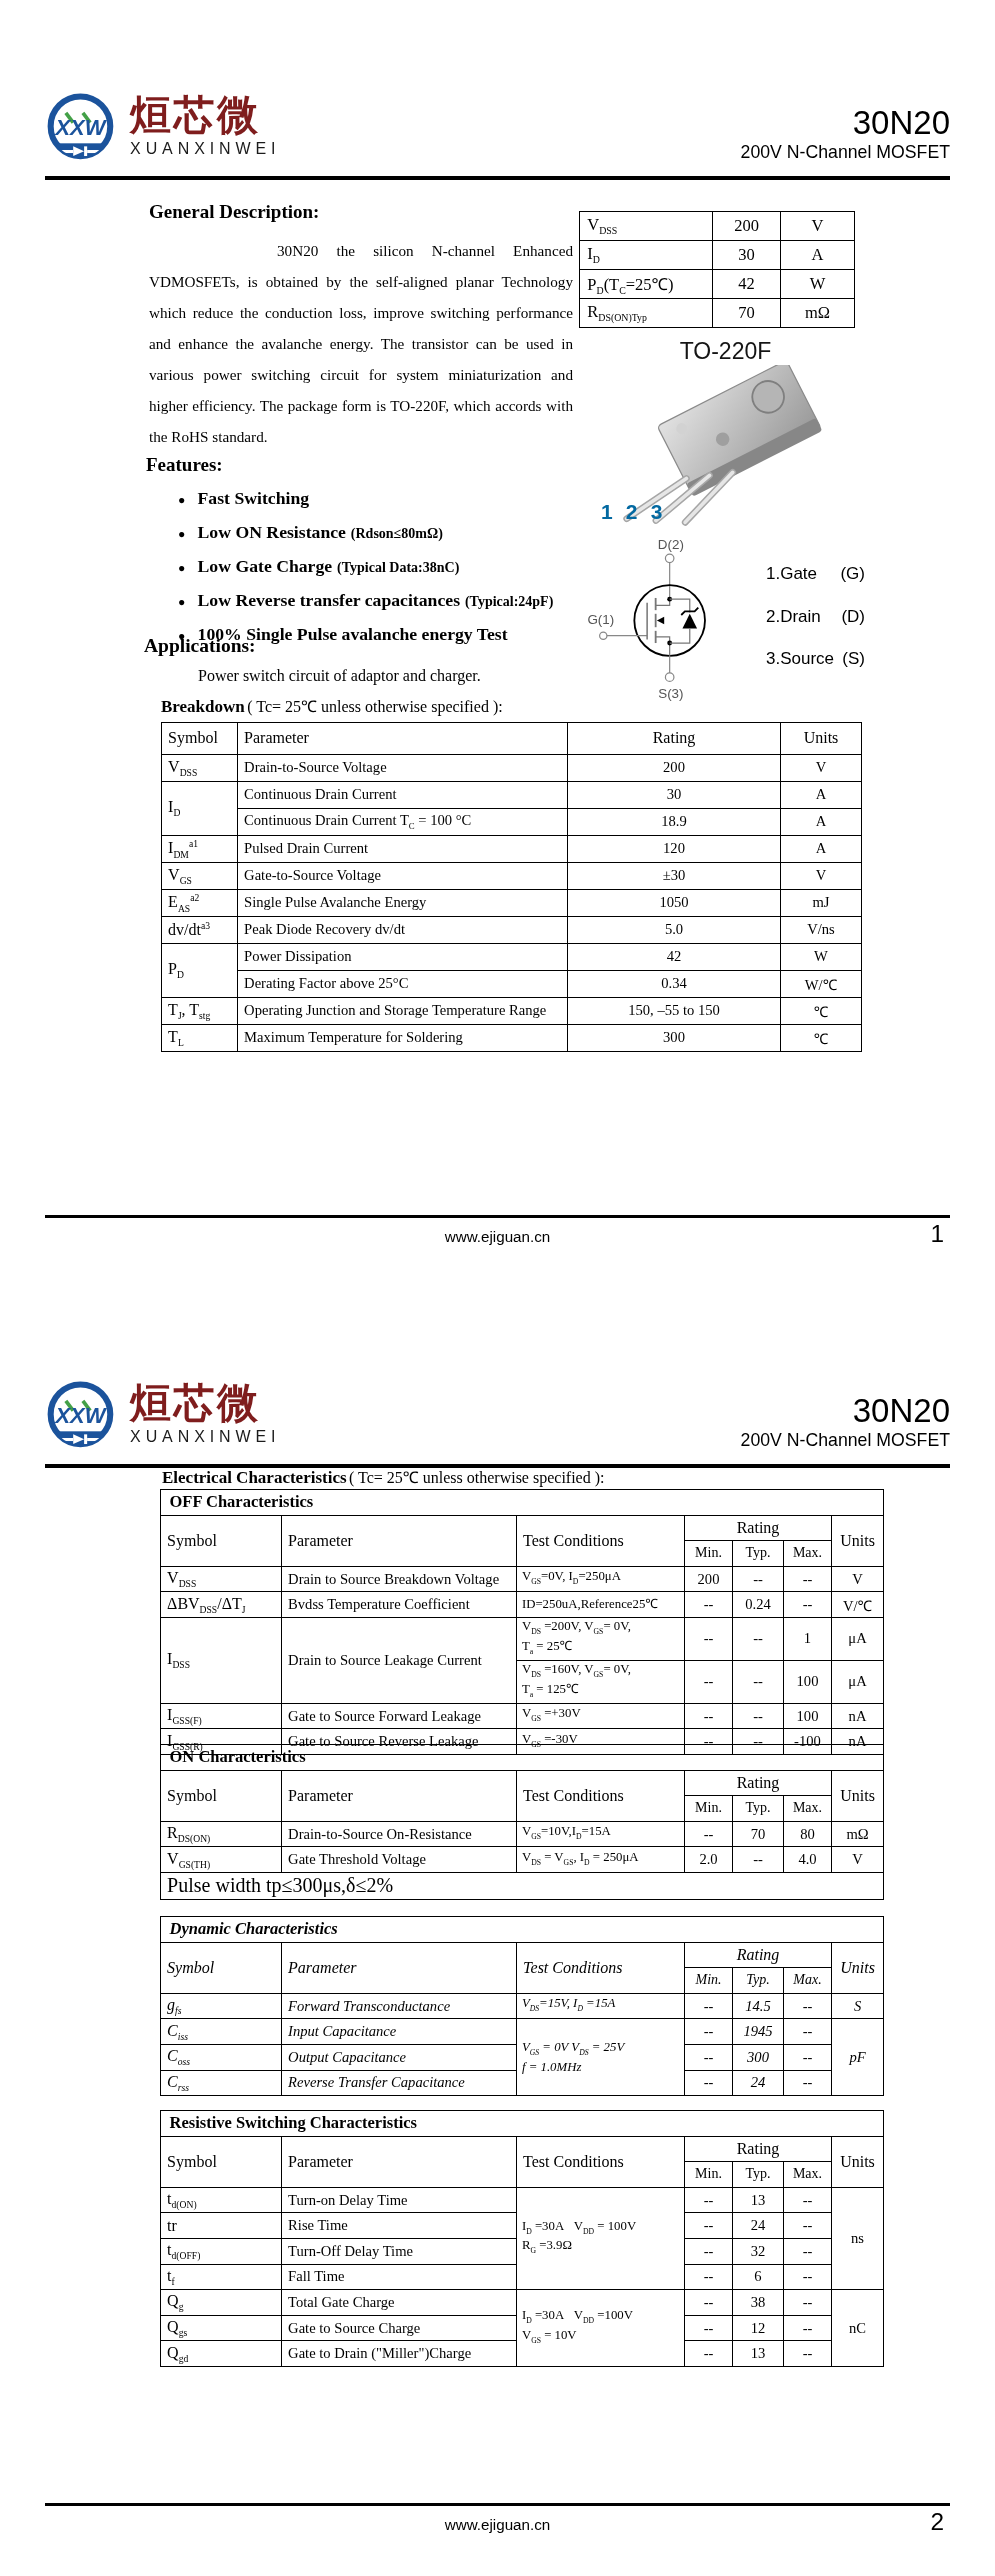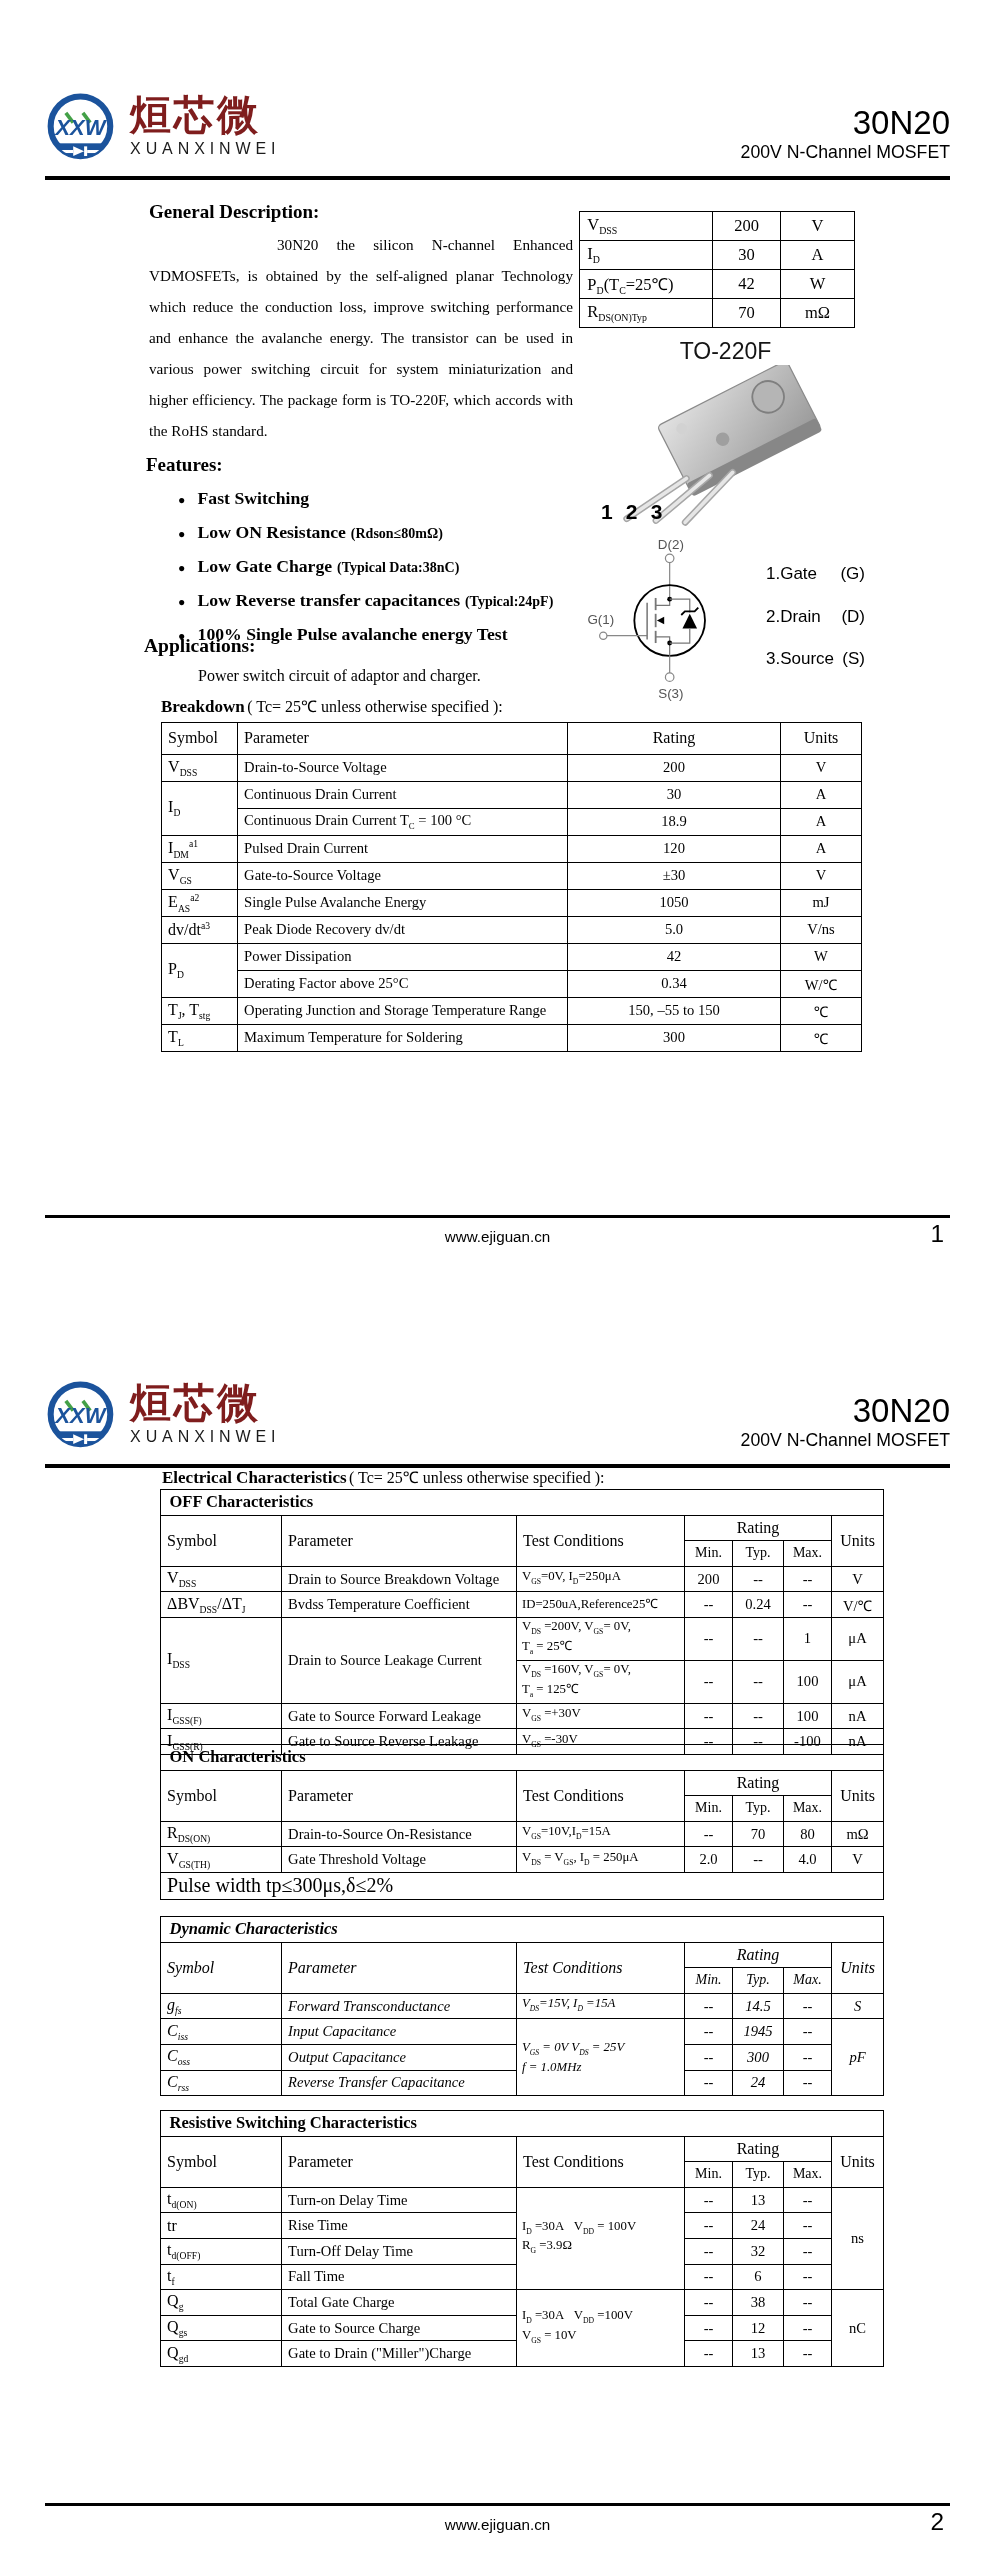--- a/index.html
+++ b/index.html
@@ -25,7 +25,7 @@
   
   .sec-general { position:absolute; left:149px; top:201px; width:424px; }
   .sec-title { font-weight:bold; font-size:19px; }
-  .gen-body { margin-top:6px; font-size:15.2px; line-height:31px; text-align:justify; text-indent:128px; }
+  .gen-body { margin-top:12px; font-size:15.2px; line-height:31px; text-align:justify; text-indent:128px; }
   .sec-features { position:absolute; left:146px; top:454px; width:451px; }
   .feat-list { list-style:none; margin-top:9.8px; }
   .feat { display:flex; align-items:baseline; margin-bottom:6.7px; line-height:24.4px; margin-left:32px; }

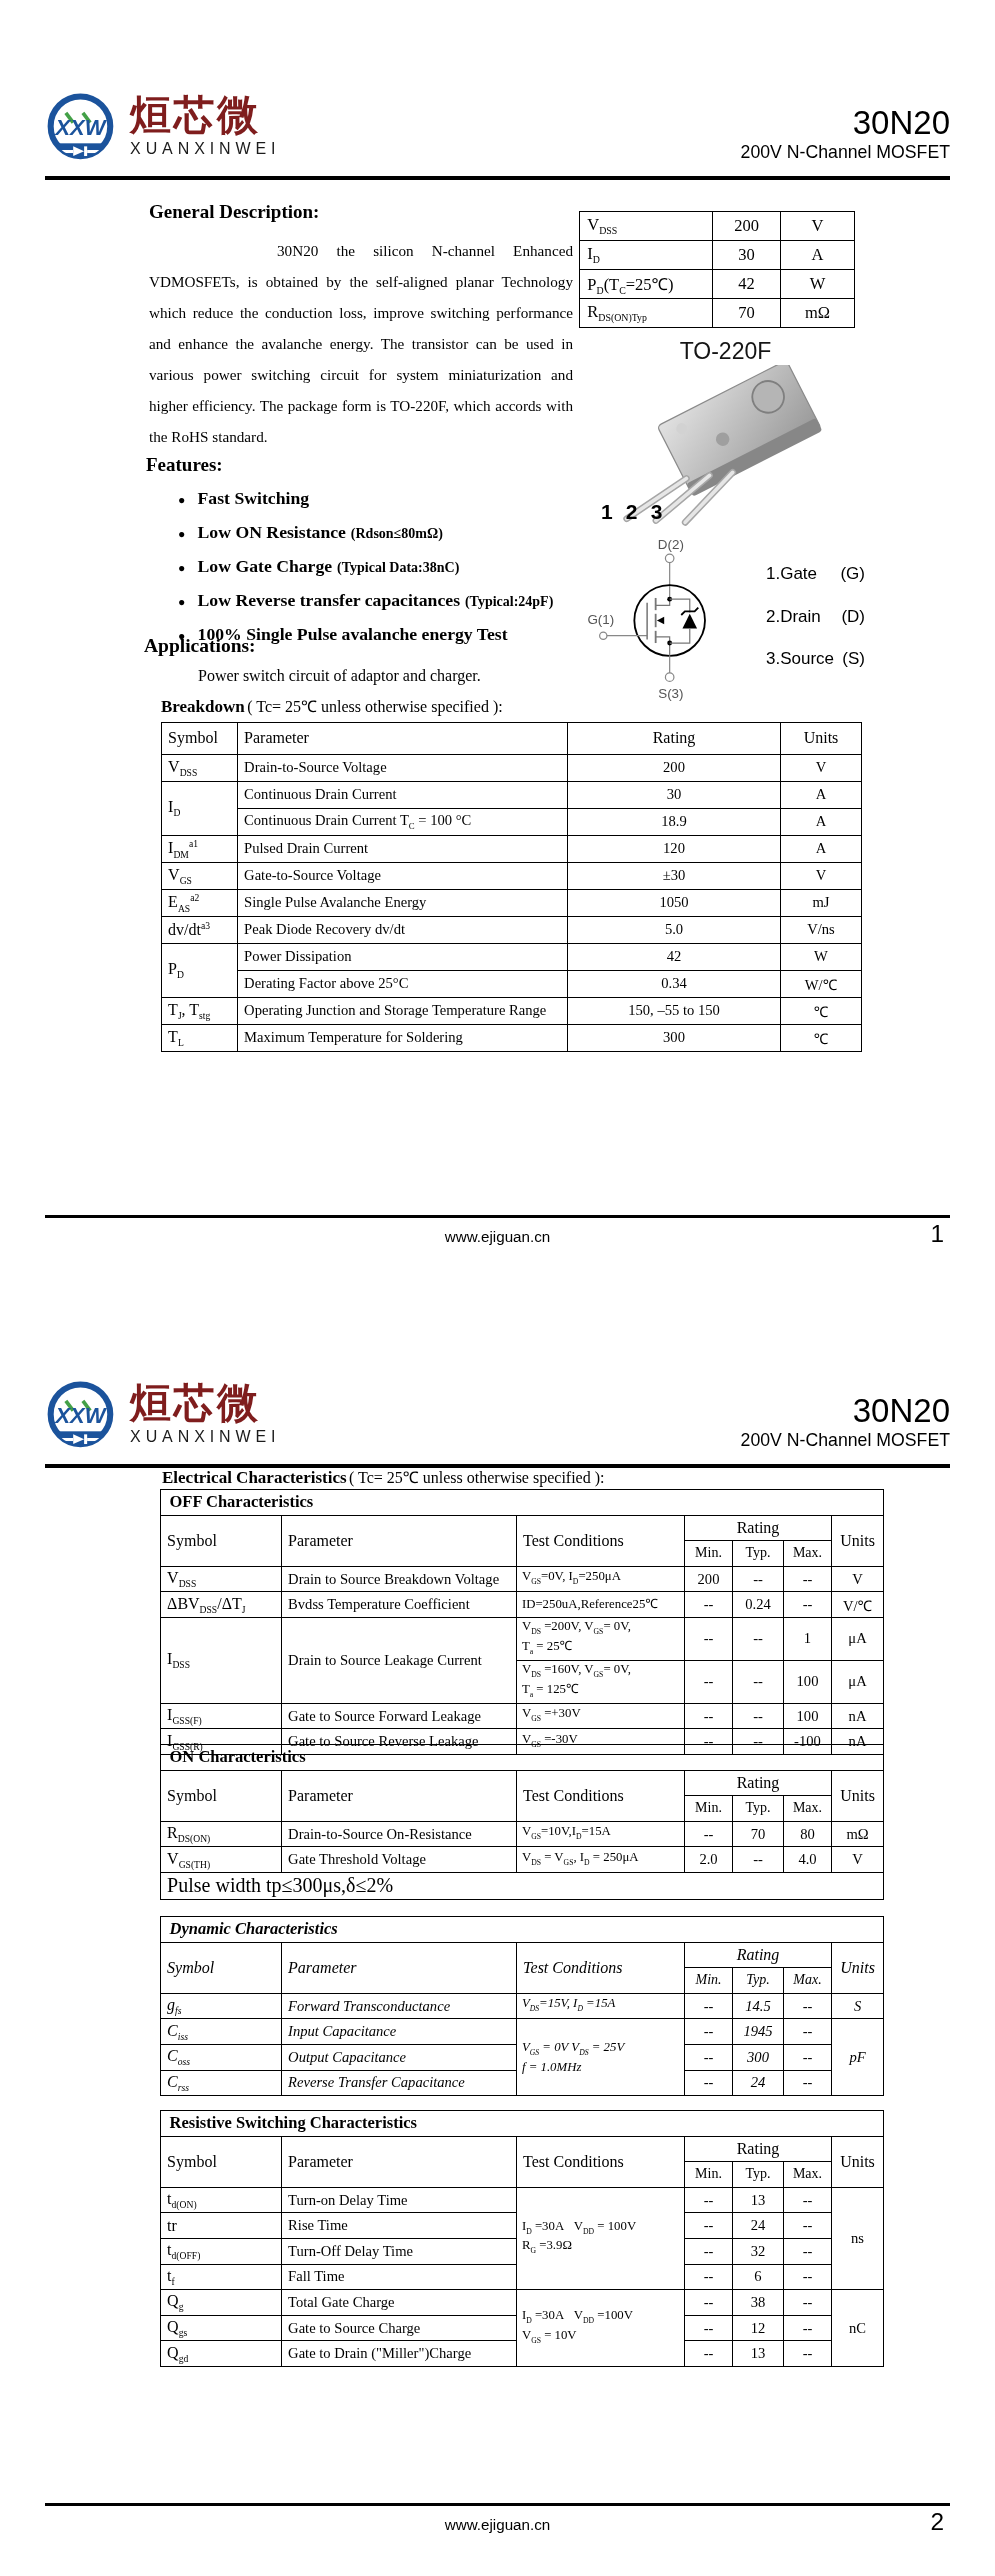--- a/index.html
+++ b/index.html
@@ -46,7 +46,7 @@
   .quick-specs td.c { text-align:center; }
   .pkg-name { position:absolute; left:628px; top:338px; width:195px; text-align:center; font-family:"Liberation Sans",sans-serif; font-size:23px; color:#151515; }
   .pkg-img { position:absolute; left:595px; top:365px; }
-  .pin-nums { position:absolute; left:601px; top:500px; font-family:"Liberation Sans",sans-serif; font-weight:bold; font-size:21px; word-spacing:7.3px; color:#000000; }
+  .pin-nums { position:absolute; left:601px; top:500px; font-family:"Liberation Sans",sans-serif; font-weight:bold; font-size:21px; word-spacing:7.3px; color:#0369a1; }
   .mos-sym { position:absolute; left:585px; top:538px; }
   .pin-legend { position:absolute; left:766px; top:564px; display:flex; flex-direction:column; gap:22.6px; font-family:"Liberation Sans",sans-serif; font-size:17px; color:#000; }
   .pin-legend .row { width:99px; display:flex; justify-content:space-between; }

